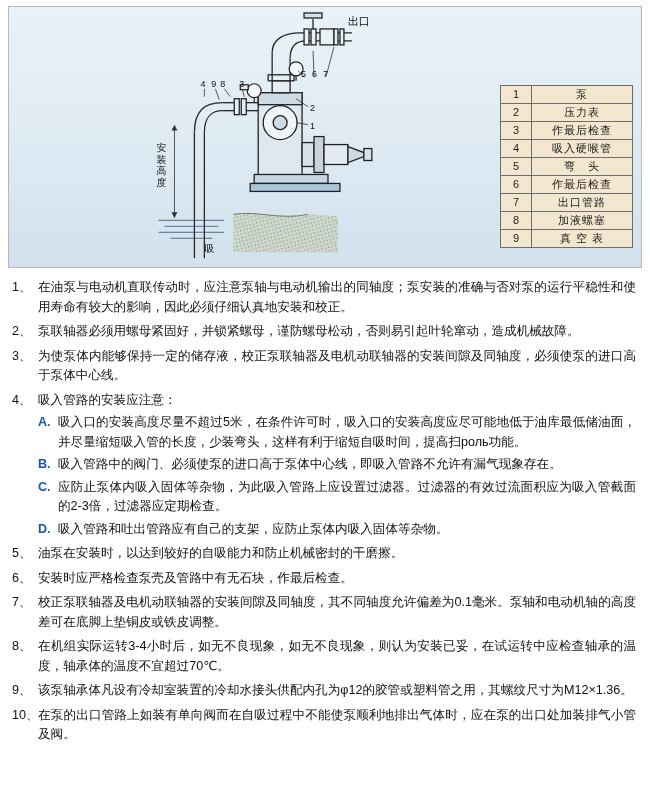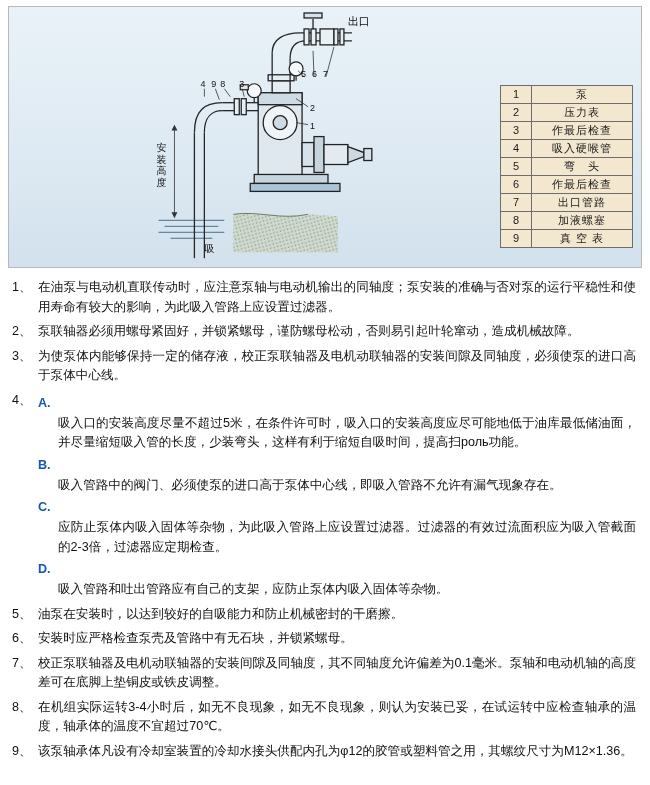--- a/index.html
+++ b/index.html
@@ -270,7 +270,7 @@
       <div class="note">
         <div class="marker">1、</div>
         <div class="body">
-          <p>在油泵与电动机直联传动时，应注意泵轴与电动机输出的同轴度；泵安装的准确与否对泵的运行平稳性和使用寿命有较大的影响，为此吸入管路上应设置过滤器。</p>
+          <p>在油泵与电动机直联传动时，应注意泵轴与电动机输出的同轴度；泵安装的准确与否对泵的运行平稳性和使用寿命有较大的影响，因此必须仔细认真地安装和校正。</p>
         </div>
       </div>
       <div class="note">

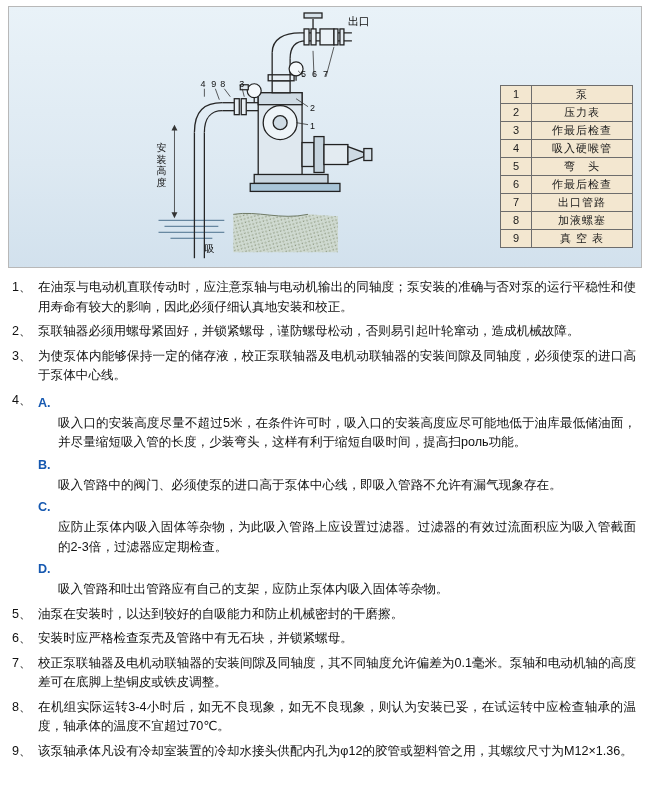--- a/index.html
+++ b/index.html
@@ -288,6 +288,7 @@
       <div class="note">
         <div class="marker">4、</div>
         <div class="body">
+          <p>吸入管路的安装应注意：</p>
           <div class="sub">
             <div class="marker">A.</div>
             <div class="body">吸入口的安装高度尽量不超过5米，在条件许可时，吸入口的安装高度应尽可能地低于油库最低储油面，并尽量缩短吸入管的长度，少装弯头，这样有利于缩短自吸时间，提高扫роль功能。</div>

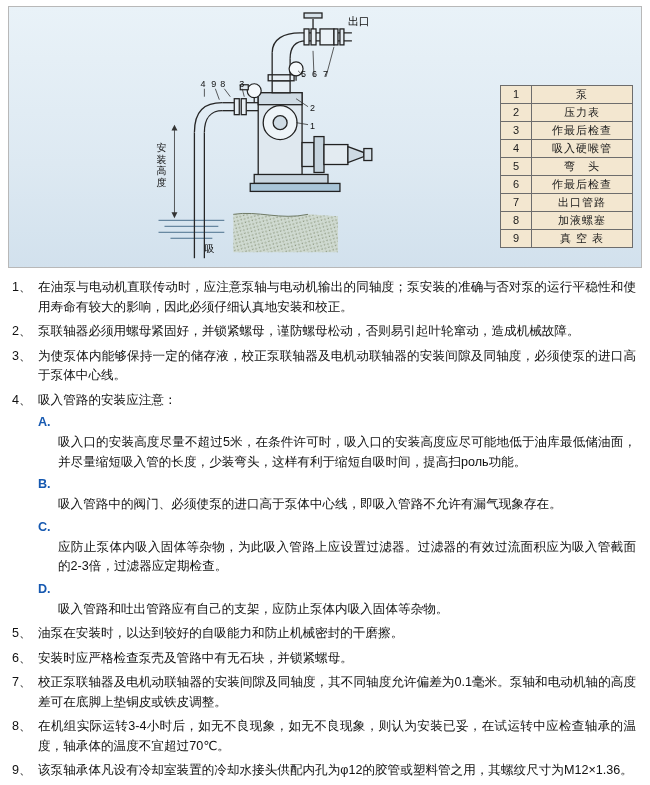--- a/index.html
+++ b/index.html
@@ -69,7 +69,7 @@
   .sub .marker{
     flex:0 0 auto;width:20px;color:#1558b0;font-weight:bold;
   }
-  .sub .body{flex:1 1 auto;text-align:justify;margin-top:20px;}
+  .sub .body{flex:1 1 auto;text-align:justify;}
   .note .body p{margin:0;}
 </style>
 </head>

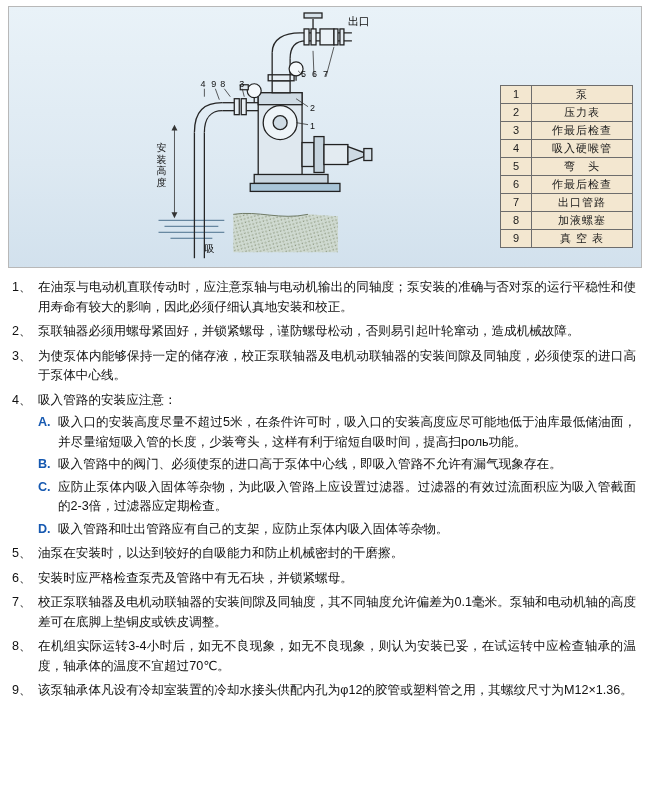--- a/index.html
+++ b/index.html
@@ -316,7 +316,7 @@
       <div class="note">
         <div class="marker">6、</div>
         <div class="body">
-          <p>安装时应严格检查泵壳及管路中有无石块，并锁紧螺母。</p>
+          <p>安装时应严格检查泵壳及管路中有无石块，作最后检查。</p>
         </div>
       </div>
       <div class="note">

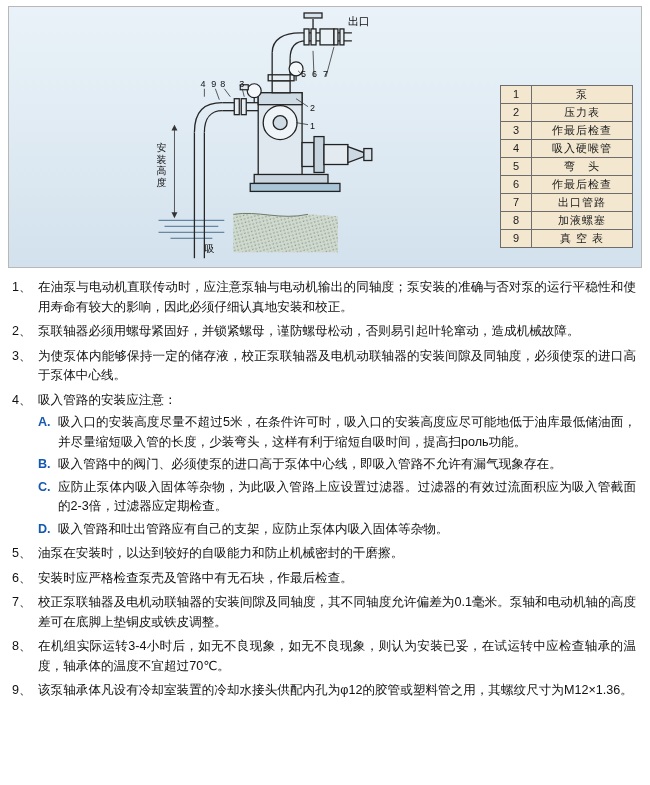--- a/index.html
+++ b/index.html
@@ -337,6 +337,12 @@
           <p>该泵轴承体凡设有冷却室装置的冷却水接头供配内孔为φ12的胶管或塑料管之用，其螺纹尺寸为M12×1.36。</p>
         </div>
       </div>
+      <div class="note">
+        <div class="marker">10、</div>
+        <div class="body">
+          <p>在泵的出口管路上如装有单向阀而在自吸过程中不能使泵顺利地排出气体时，应在泵的出口处加装排气小管及阀。</p>
+        </div>
+      </div>
     </div>
 
 </div>

